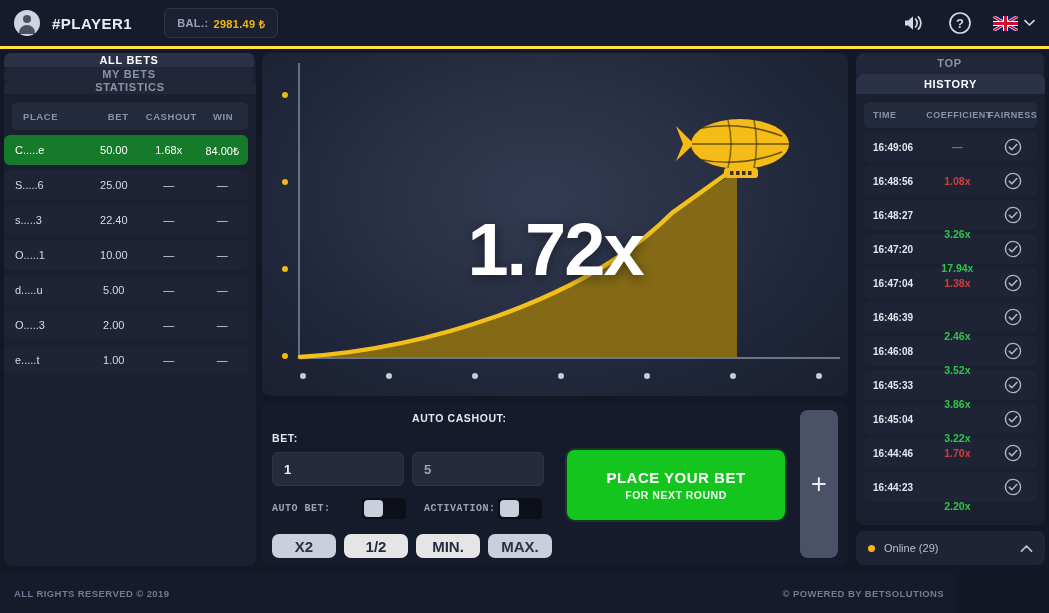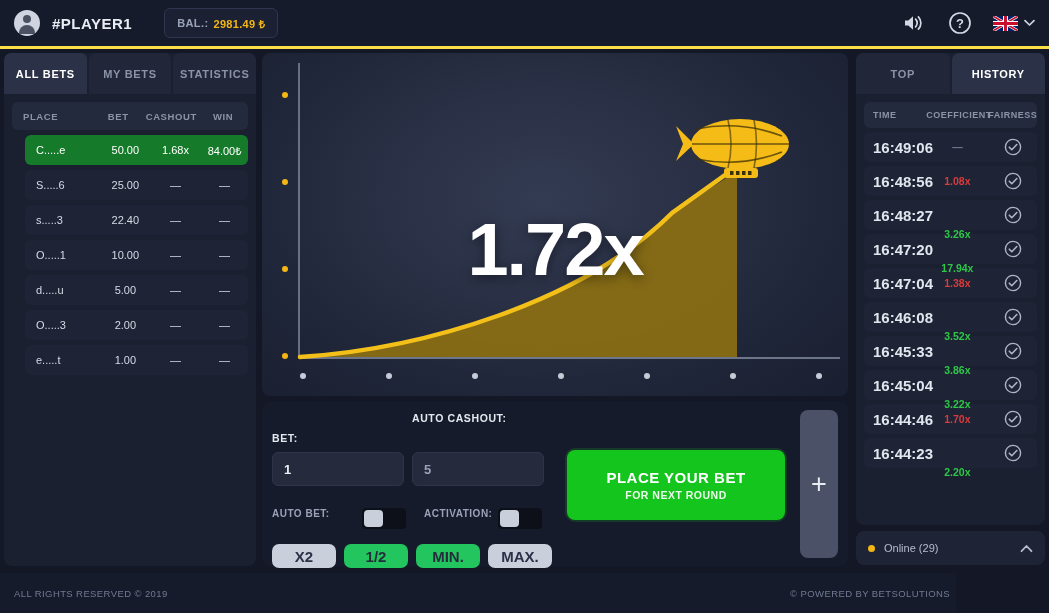--- a/index.html
+++ b/index.html
@@ -51,7 +51,7 @@
     position: absolute; left: 4px; top: 53px; width: 252px; height: 513px;
     background: #1b2031; border-radius: 8px;
   }
-  .tabs { display: flex; height: 41px; }
+  .tabs { display: flex; height: 41px; flex-direction: column; }
   .tab {
     flex: 1; display: flex; align-items: center; justify-content: center;
     font-size: 11px; font-weight: bold; letter-spacing: .7px; color: #8b93a9;

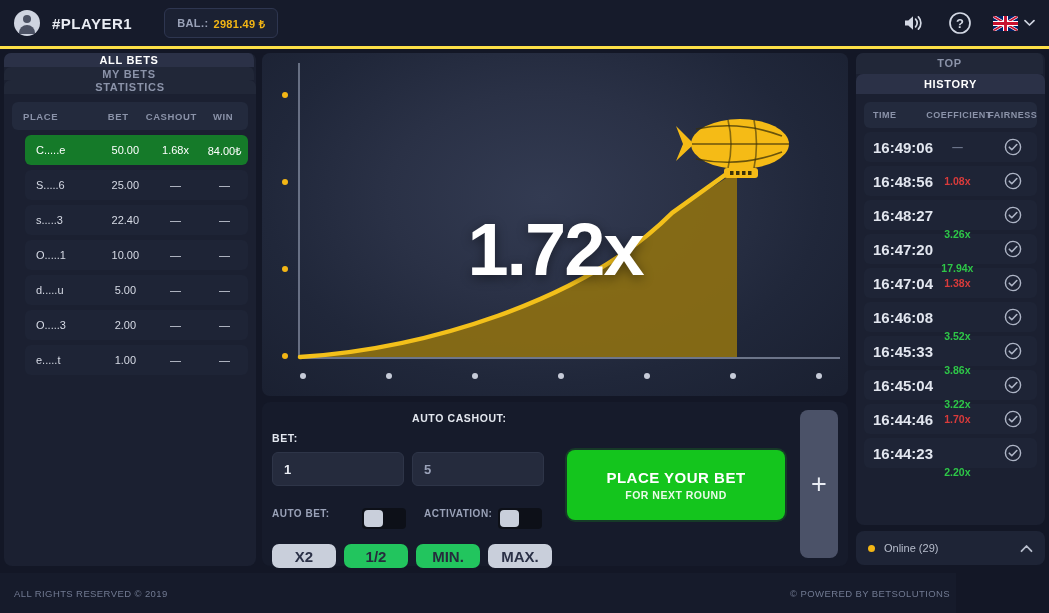--- a/index.html
+++ b/index.html
@@ -74,7 +74,7 @@
   .c-win { width: 21%; text-align: center; }
 
   .bet-row {
-    margin: 5px 8px 0 21px; height: 30px; background: #1e2436; border-radius: 6px;
+    margin: 5px 8px 0 0; height: 30px; background: #1e2436; border-radius: 6px;
     display: flex; align-items: center; font-size: 11px; color: #d6dae5; cursor: pointer;
   }
   .bet-row.won { background: #157a29; color: #ffffff; }

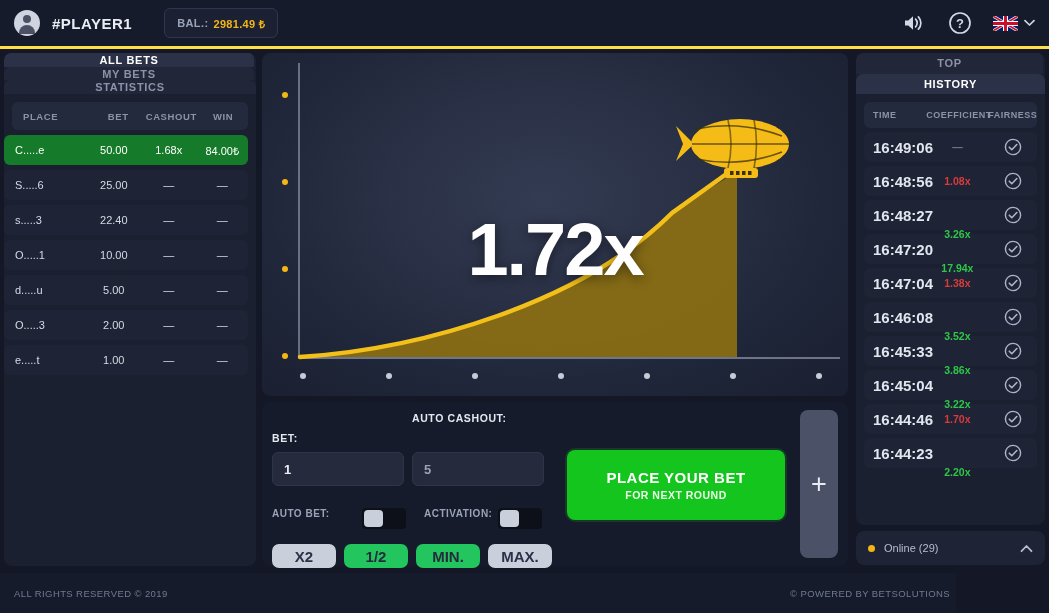--- a/index.html
+++ b/index.html
@@ -170,7 +170,7 @@
     margin: 4px 8px 0 8px; height: 30px; background: #1e2436; border-radius: 6px;
     display: flex; align-items: center; cursor: pointer;
   }
-  .hist-row .h-time { font-size: 15px; color: #e2e6ef; font-weight: bold; }
+  .hist-row .h-time { font-size: 10px; color: #e2e6ef; font-weight: bold; }
   .hist-row .h-coef { font-size: 10.5px; font-weight: bold; }
   .coef-up { color: #2ec748; margin-top: 38px; }
   .coef-down { color: #d93b3b; }

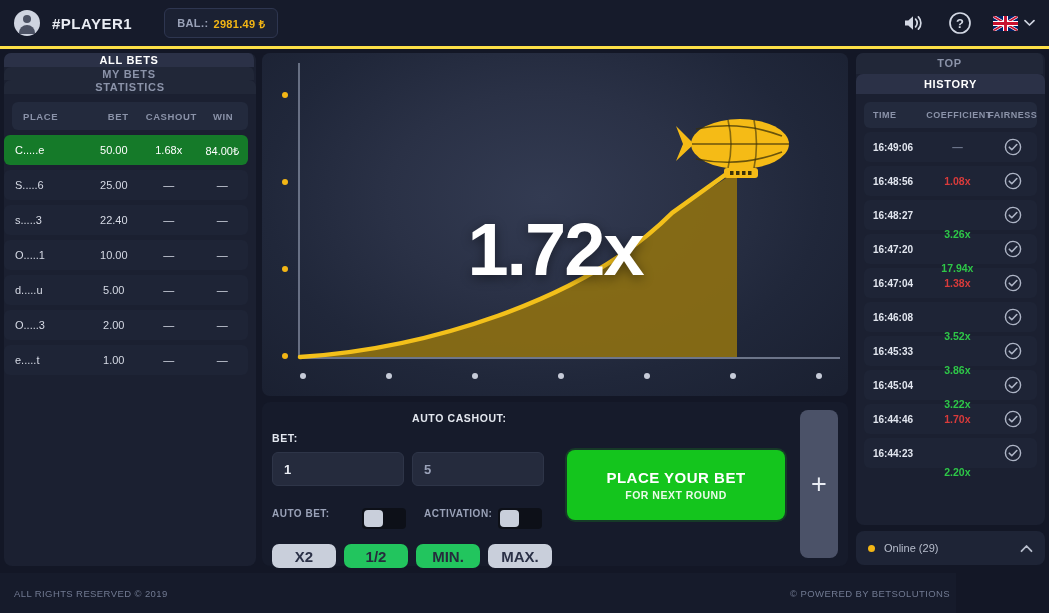--- a/index.html
+++ b/index.html
@@ -445,6 +445,16 @@
       </span>
     </div>
     <div class="hist-row">
+      <span class="h-time">16:46:39</span>
+      <span class="h-coef coef-up">2.46x</span>
+      <span class="h-fair">
+        <svg width="18" height="18" viewBox="0 0 18 18">
+          <circle cx="9" cy="9" r="7.6" stroke="#aeb5c6" stroke-width="1.4" fill="none"></circle>
+          <path d="M5.3 9.2l2.5 2.5 5-5.2" stroke="#aeb5c6" stroke-width="1.6" fill="none" stroke-linecap="round" stroke-linejoin="round"></path>
+        </svg>
+      </span>
+    </div>
+    <div class="hist-row">
       <span class="h-time">16:46:08</span>
       <span class="h-coef coef-up">3.52x</span>
       <span class="h-fair">

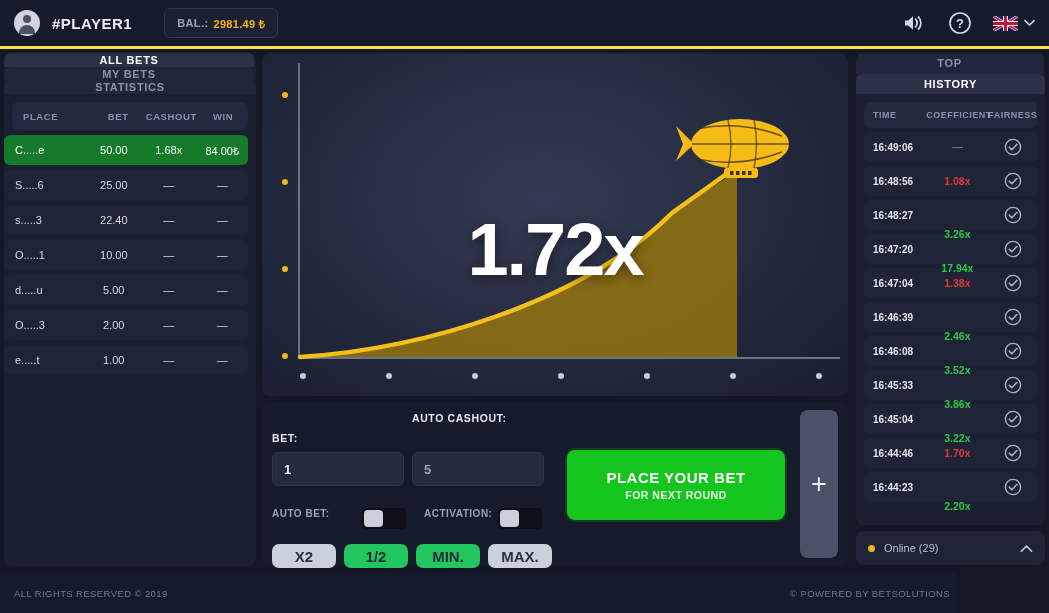--- a/index.html
+++ b/index.html
@@ -116,7 +116,7 @@
     font-family: "Liberation Sans", sans-serif;
   }
   .input-group.dim input { color: #9aa2b8; }
-  .toggles-row { display: flex; align-items: flex-start; margin-top: 22px; }
+  .toggles-row { display: flex; align-items: center; margin-top: 12px; font-family: Liberation Mono, monospace; }
   .toggle-label { font-size: 10px; color: #9aa2b8; font-weight: bold; letter-spacing: .5px; }
   .switch {
     width: 44px; height: 21px; border-radius: 4px; background: #0d1018;

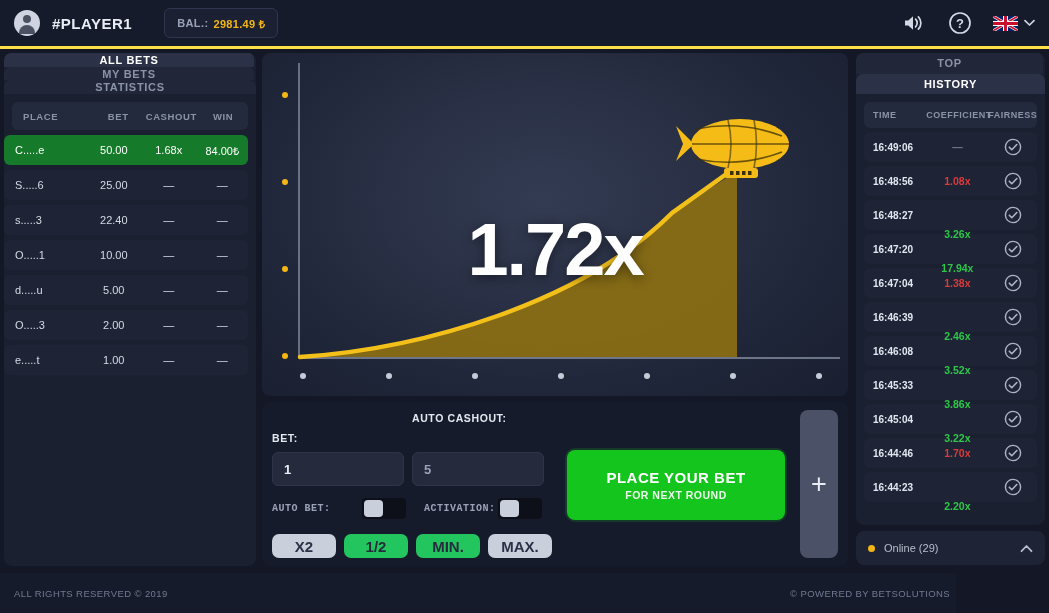--- a/index.html
+++ b/index.html
@@ -135,7 +135,7 @@
     font-family: "Liberation Sans", sans-serif;
   }
   .qbtn.light { background: #c9cfdb; }
-  .qbtn.mid { background: #22c55e; color: #262c3d; text-align: center; }
+  .qbtn.mid { background: #e5e5e5; color: #262c3d; text-align: center; }
 
   .place-bet {
     position: absolute; left: 305px; top: 48px; width: 218px; height: 70px;

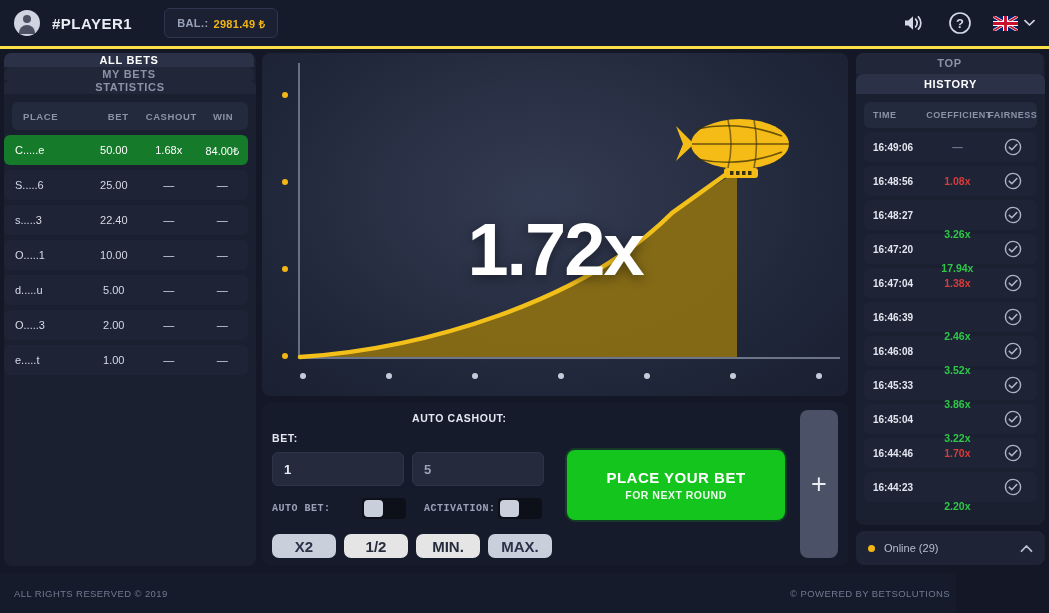--- a/index.html
+++ b/index.html
@@ -189,7 +189,7 @@
   
   .footer {
     position: absolute; left: 0; bottom: 0; width: 956px; height: 40px;
-    background: #161b2b; display: flex; align-items: center;
+    background: #161b2b; display: flex; align-items: center; font-weight: bold;
   }
   .footer span { font-size: 9.5px; color: #717a92; letter-spacing: .4px; }
   .f-left { margin-left: 14px; }

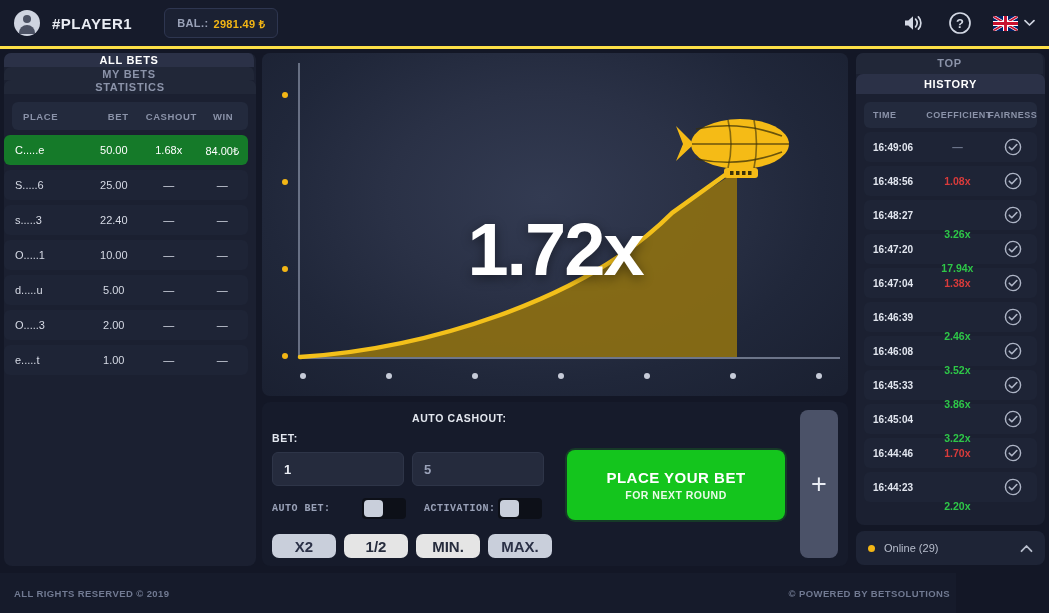--- a/index.html
+++ b/index.html
@@ -193,7 +193,7 @@
   }
   .footer span { font-size: 9.5px; color: #717a92; letter-spacing: .4px; }
   .f-left { margin-left: 14px; }
-  .f-right { margin-left: auto; margin-right: 6px; }
+  .f-right { margin-left: auto; margin-right: 12px; }
 </style>
 </head>
 <body>

